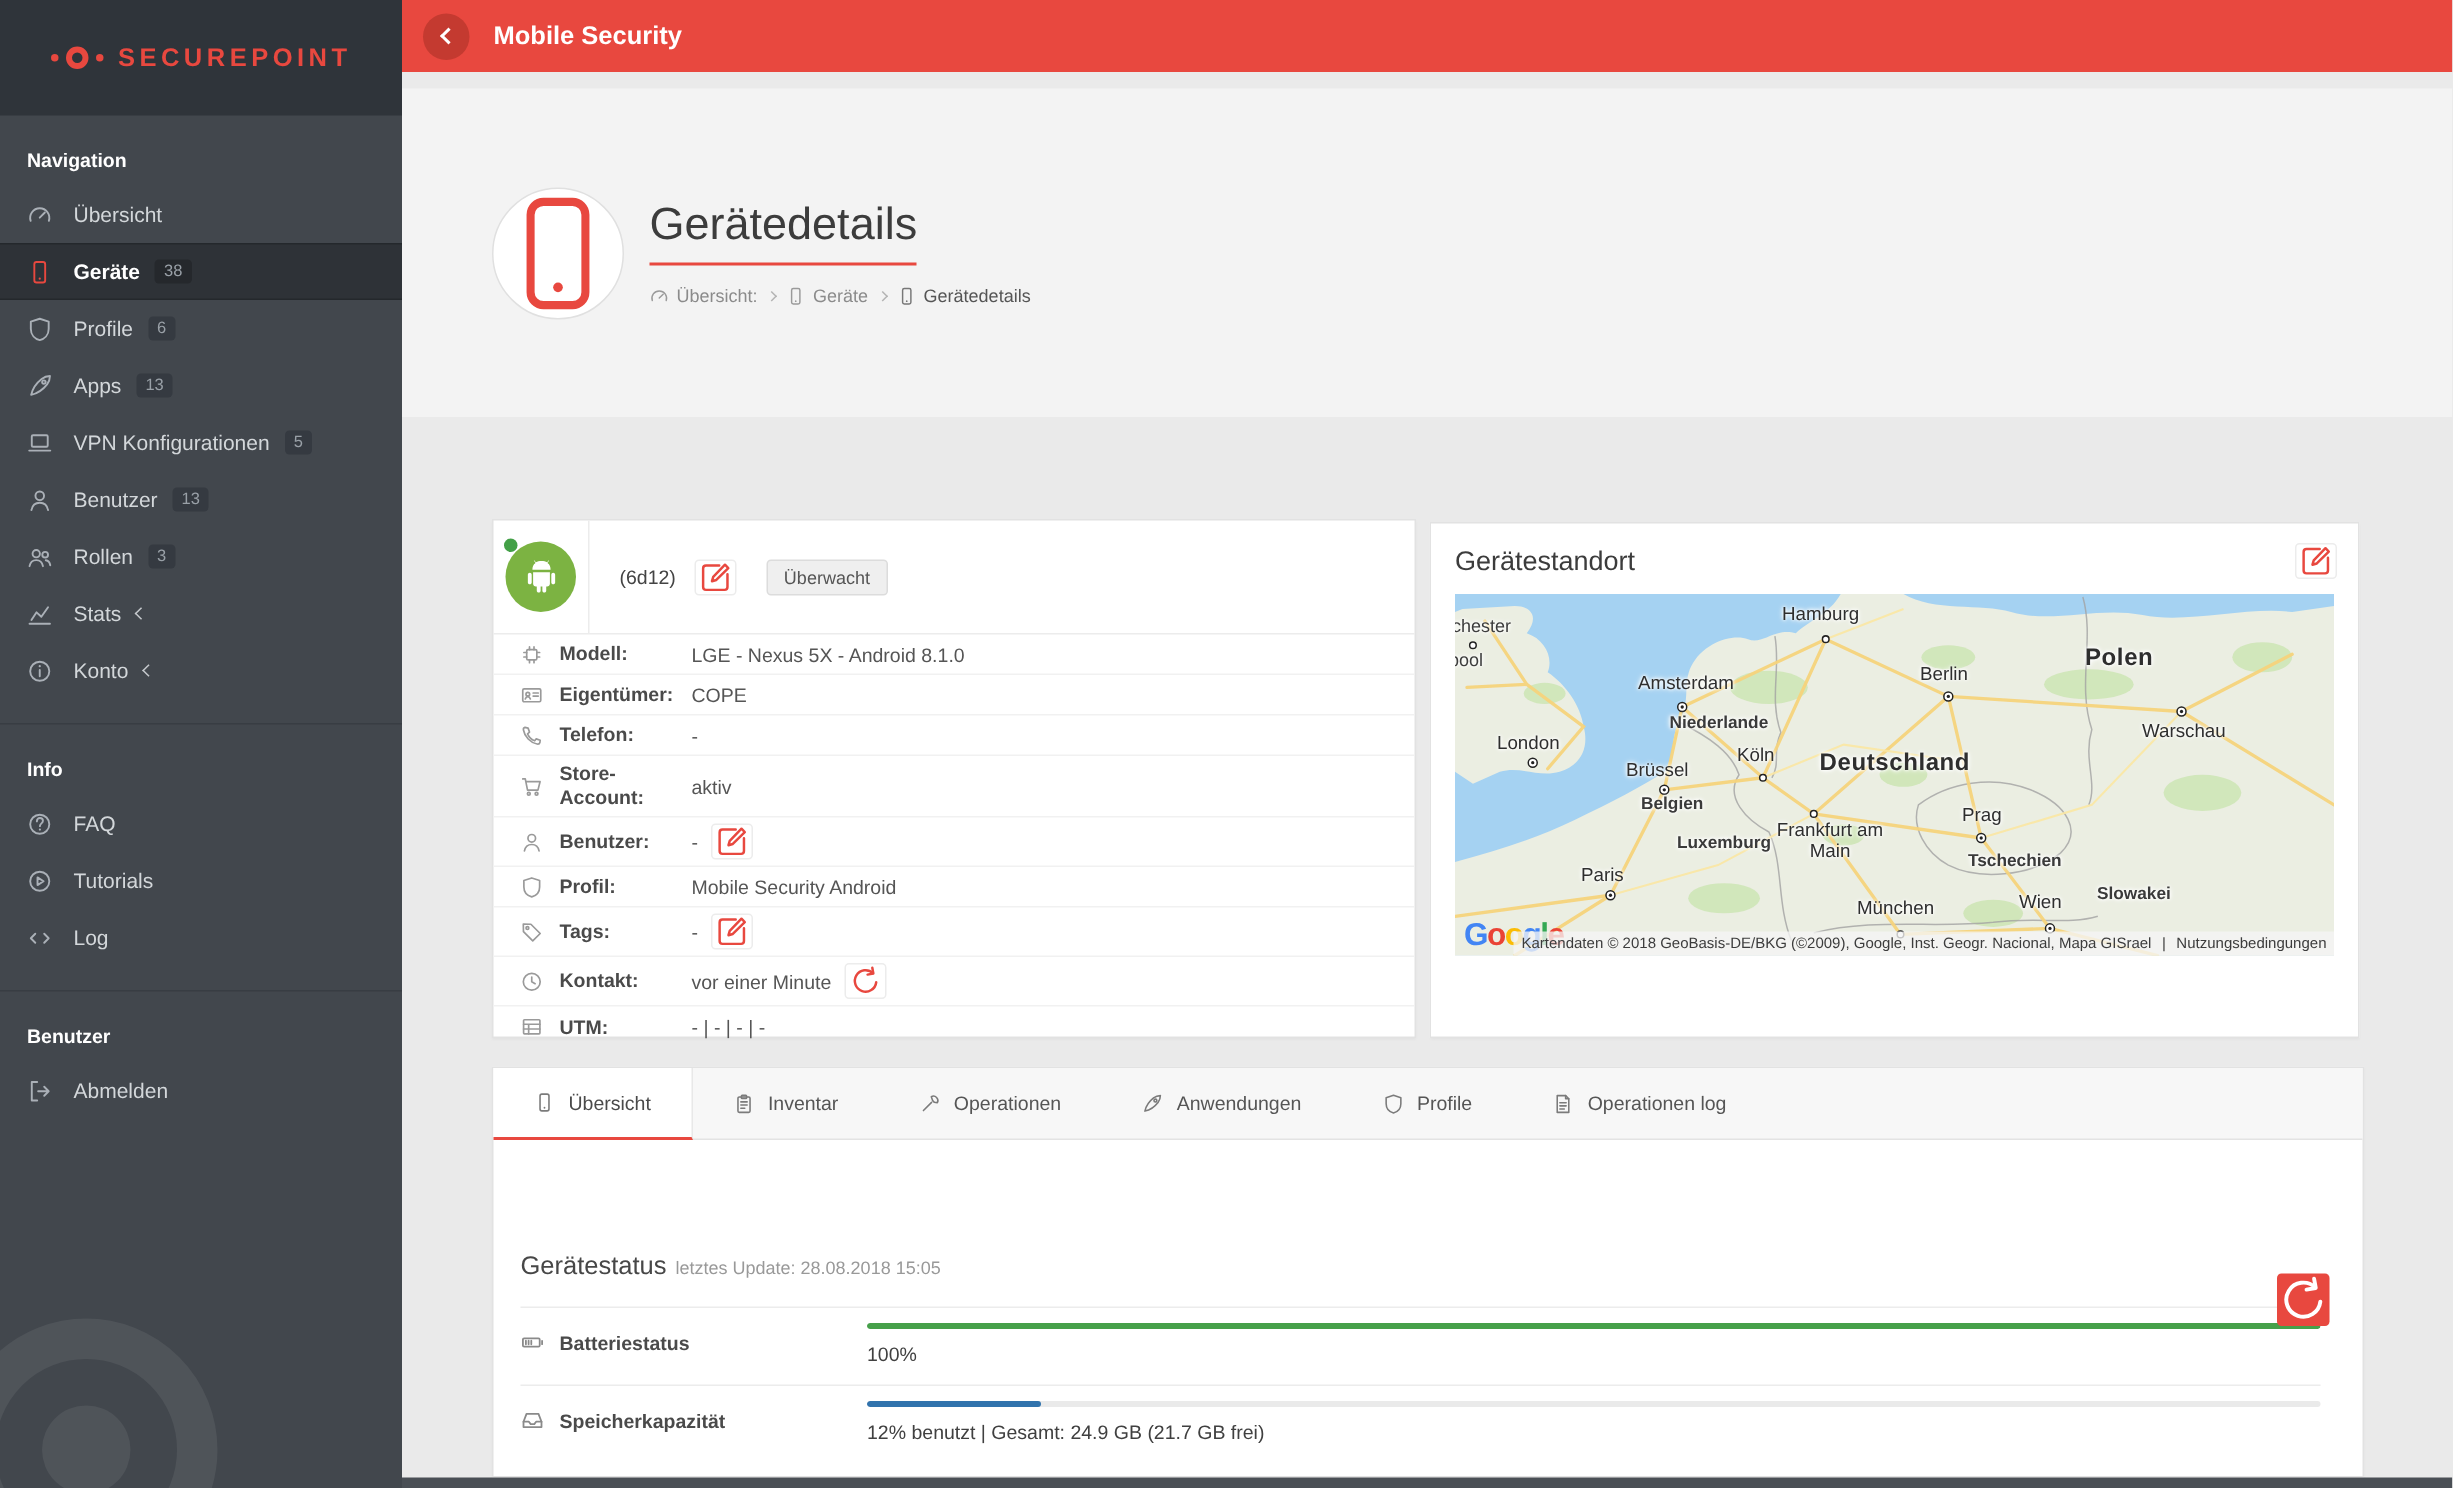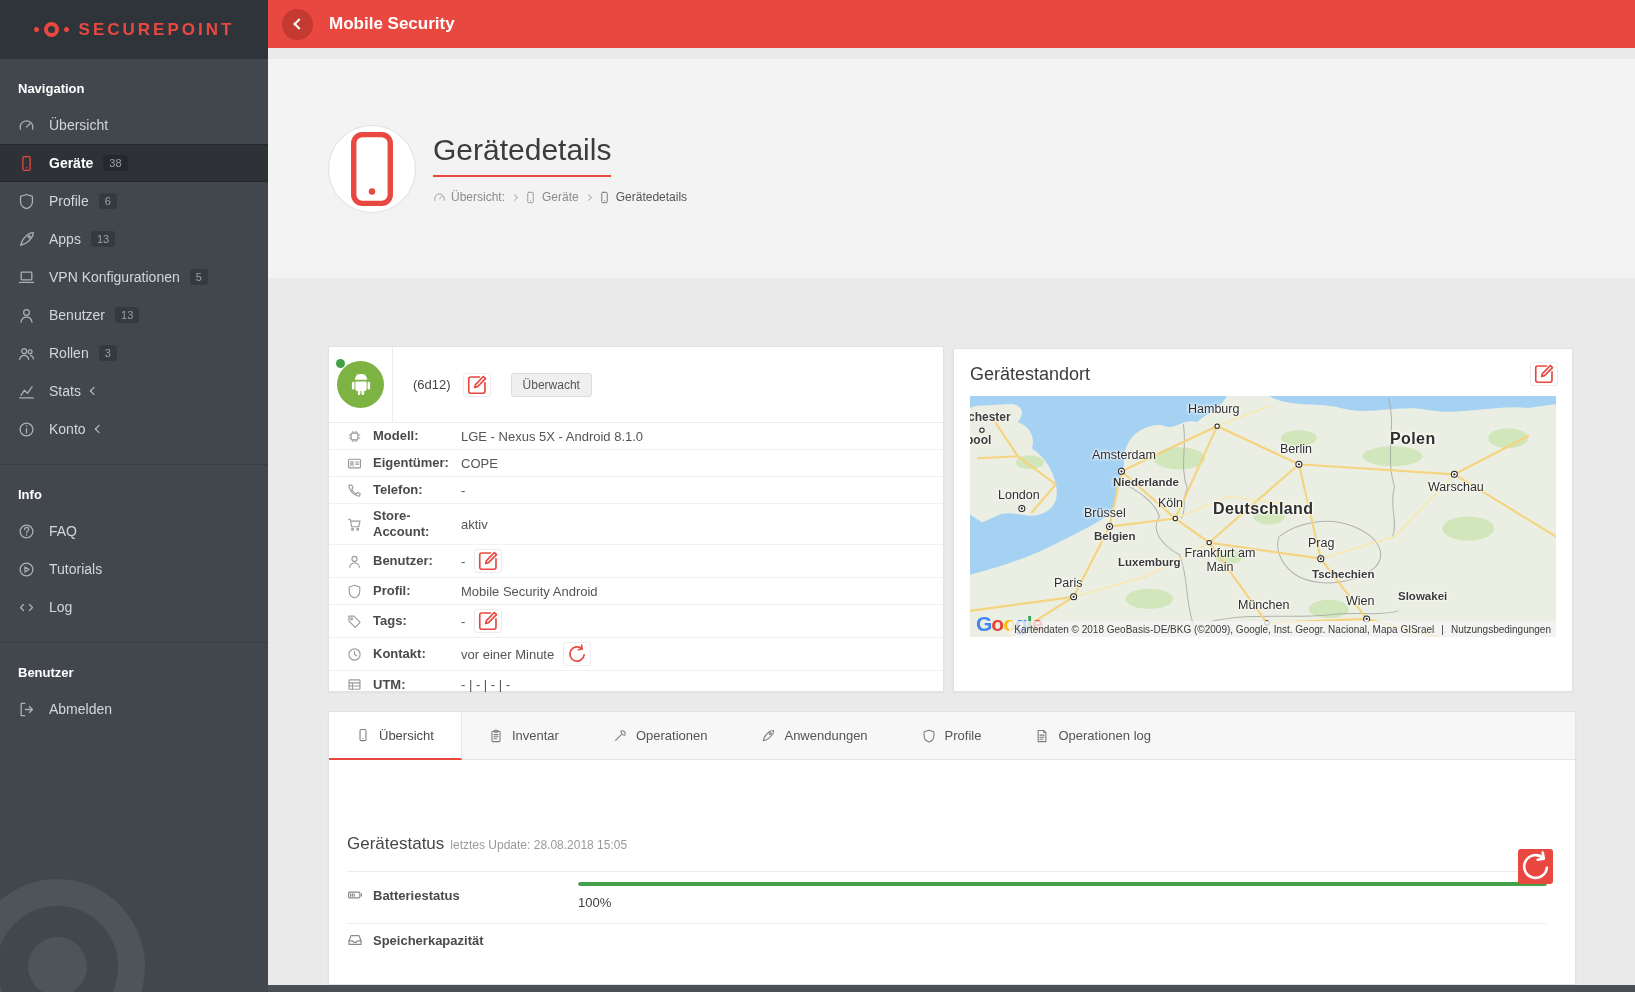--- a/index.html
+++ b/index.html
@@ -9,7 +9,7 @@
 
   
   .sidebar { position:absolute; left:0; top:0; width:268px; height:100%; background:#42474d; overflow:hidden; z-index:2; }
-  .logo-bar { height:59px; background:#2f343a; display:flex; align-items:center; justify-content:center; gap:5px; cursor:pointer; }
+  .logo-bar { height:77px; background:#2f343a; display:flex; align-items:center; justify-content:center; gap:5px; cursor:pointer; }
   .logo-dot { width:5px; height:5px; border-radius:50%; background:#e8483f; }
   .logo-o { width:15px; height:15px; border:4px solid #e8483f; border-radius:50%; }
   .logo-text { color:#e8483f; font-weight:bold; font-size:17px; letter-spacing:3px; margin-left:5px; }

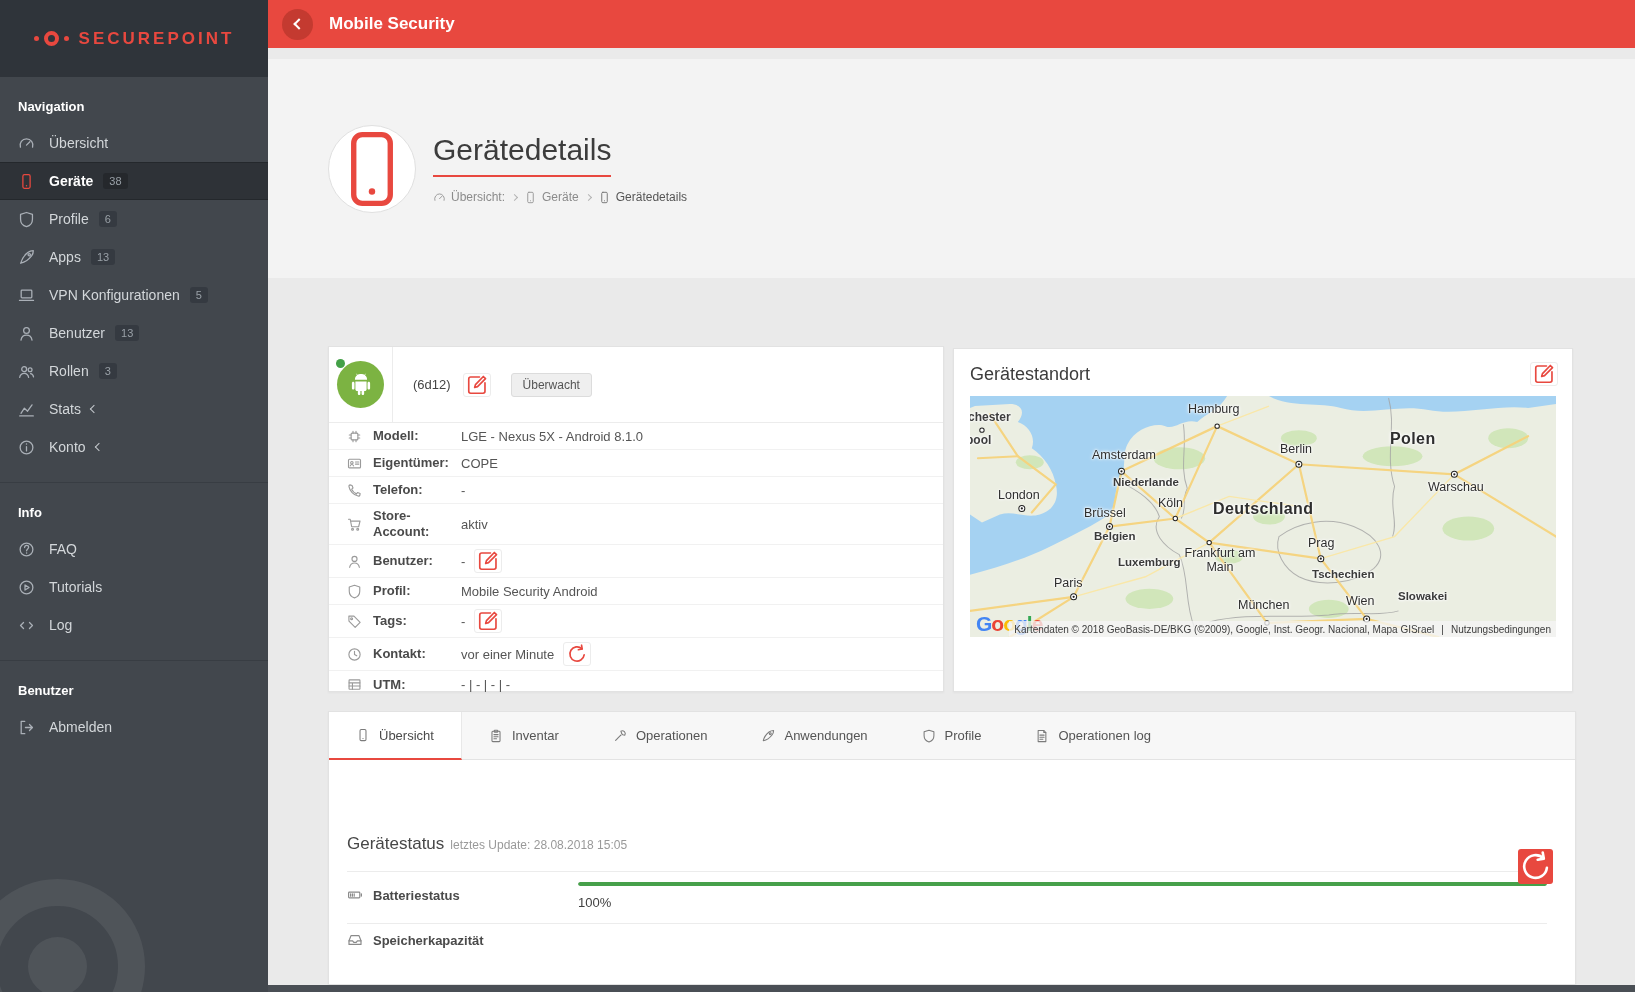--- a/index.html
+++ b/index.html
@@ -73,7 +73,7 @@
   .map-box svg.mapsvg { position:absolute; left:0; top:0; width:100%; height:100%; }
   .mlabel { position:absolute; color:#2e2e2e; text-shadow:0 0 2px #fff,0 0 3px #fff,0 0 4px #fff; white-space:nowrap; cursor:grab; }
   .m-city { font-size:12.5px; }
-  .m-town { font-size:12px; color:#3d3d3d;font-weight:bold; }
+  .m-town { font-size:12px; color:#3d3d3d; }
   .m-country { font-size:16px; font-weight:bold; color:#2e2e2e; letter-spacing:.4px; }
   .m-region { font-size:11.5px; font-weight:bold; color:#3a3a3a; }
   .m-multiline { white-space:normal; width:80px; text-align:center; line-height:14px; }

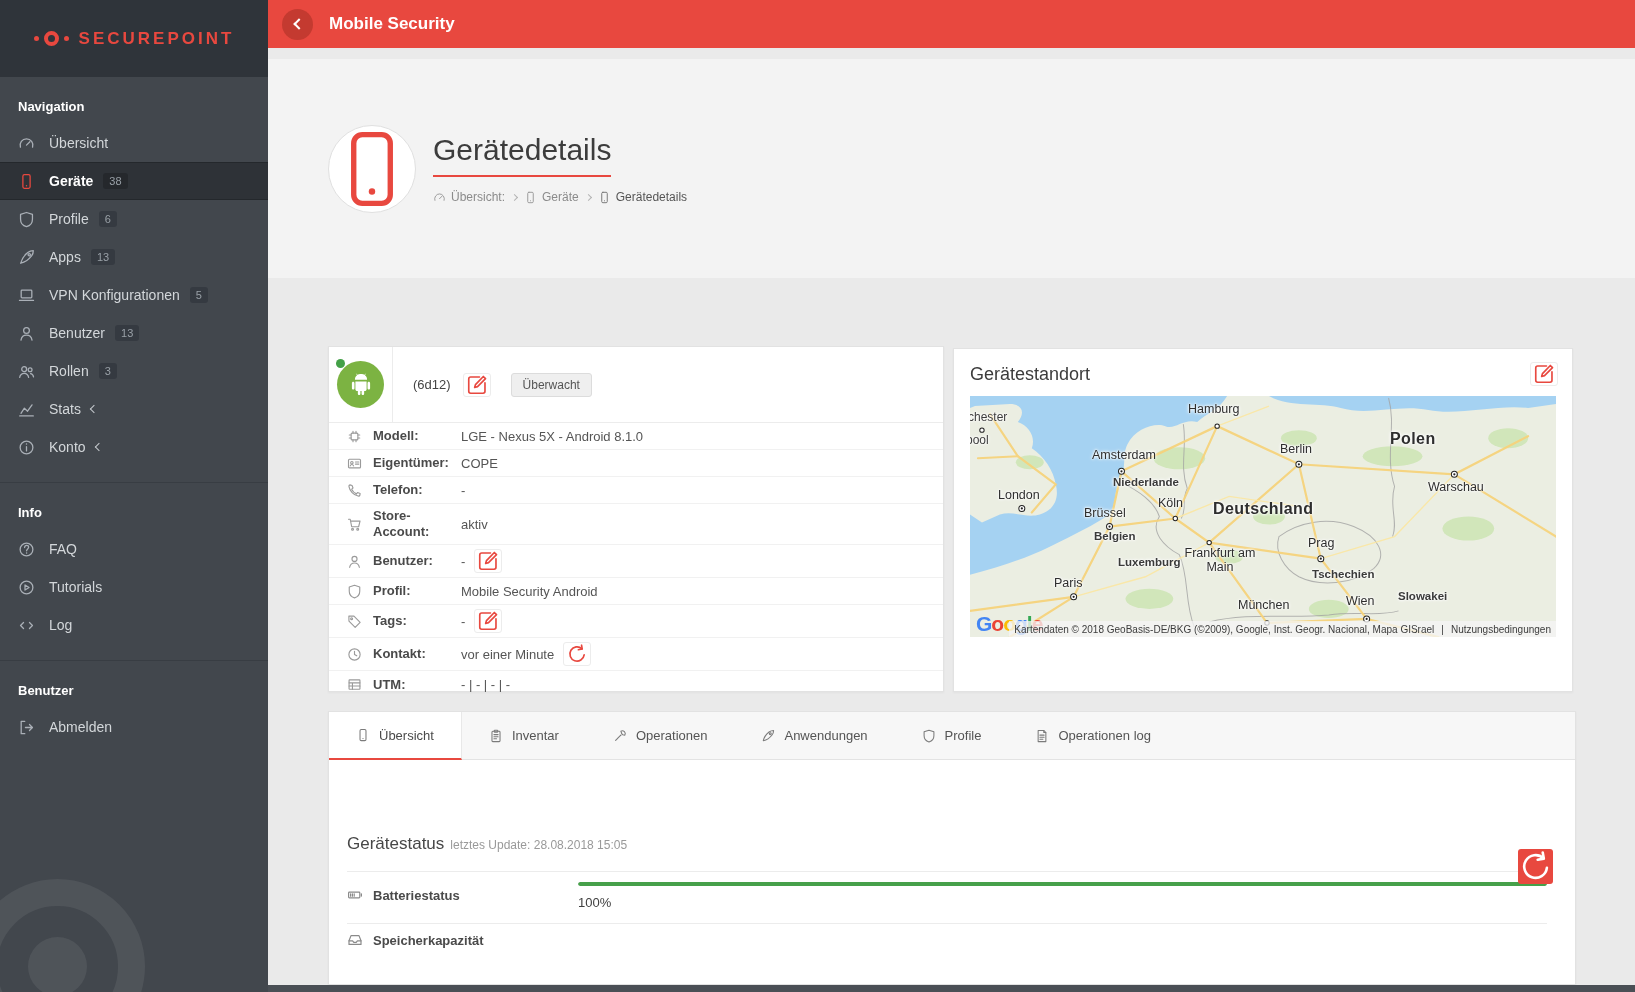--- a/index.html
+++ b/index.html
@@ -674,6 +674,12 @@
                   </span>
                 <span>Speicherkapazität</span>
               </div>
+              <div class="srow-bar">
+                <div class="track">
+                    <div class="fill" style="width: 12%; background: rgb(49, 115, 173);"></div>
+                  </div>
+                <div class="caption">12% benutzt | Gesamt: 24.9 GB (21.7 GB frei)</div>
+              </div>
             </div>
           </div>
         </div>

